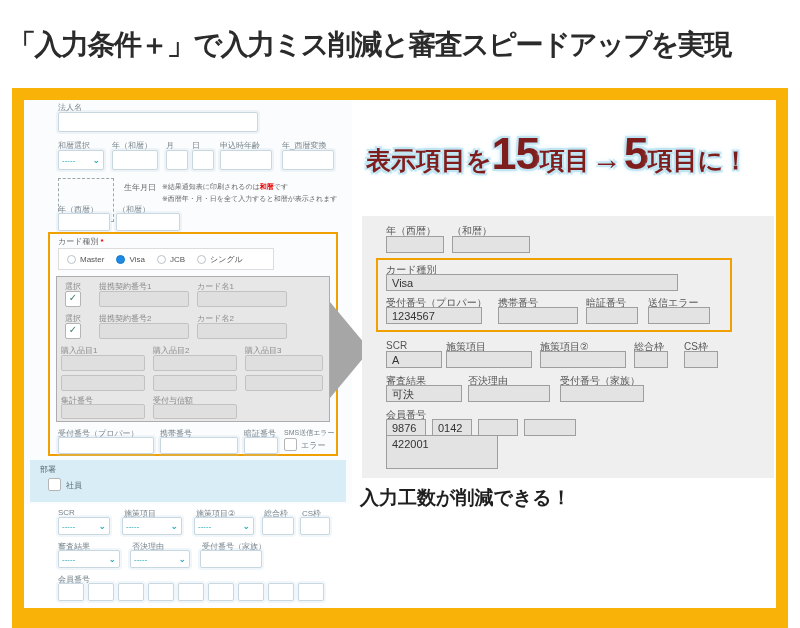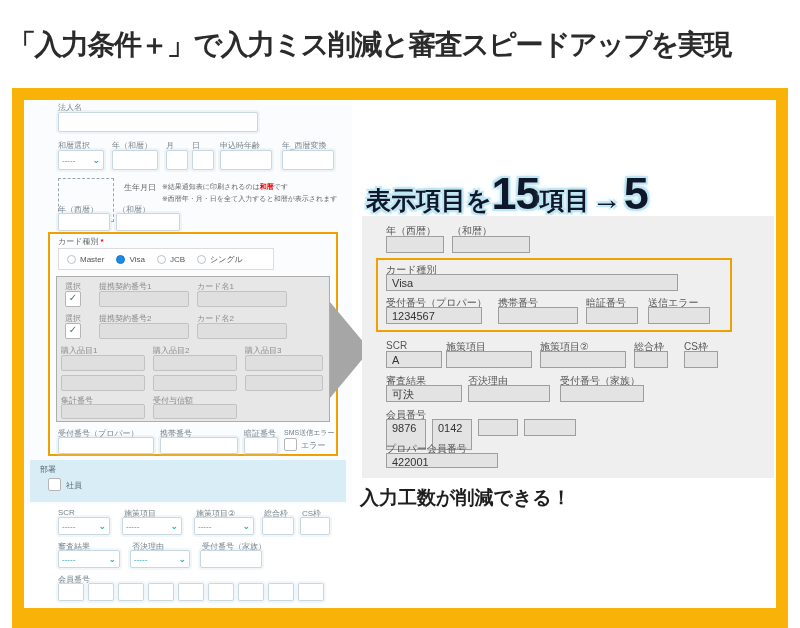--- a/index.html
+++ b/index.html
@@ -45,9 +45,9 @@
 
   
   .rhead { position:absolute; display:flex; align-items:baseline; white-space:nowrap;
-           color:#0f172a; font-weight:900;
+           color:#7f1d1d; font-weight:900;
            text-shadow:-2px -2px 1px #bfe4f2, 2px -2px 1px #bfe4f2, -2px 2px 1px #bfe4f2,
-                        2px 2px 1px #bfe4f2, 0 0 7px #bfe4f2;margin-top:40px; }
+                        2px 2px 1px #bfe4f2, 0 0 7px #bfe4f2; }
   .rhead .t { font-size:25px; } .rhead .n { font-size:45px; letter-spacing:-1px; }
   .rhead .a { font-size:30px; padding:0 2px; }
   .rbg { position:absolute; background:#efefef; }

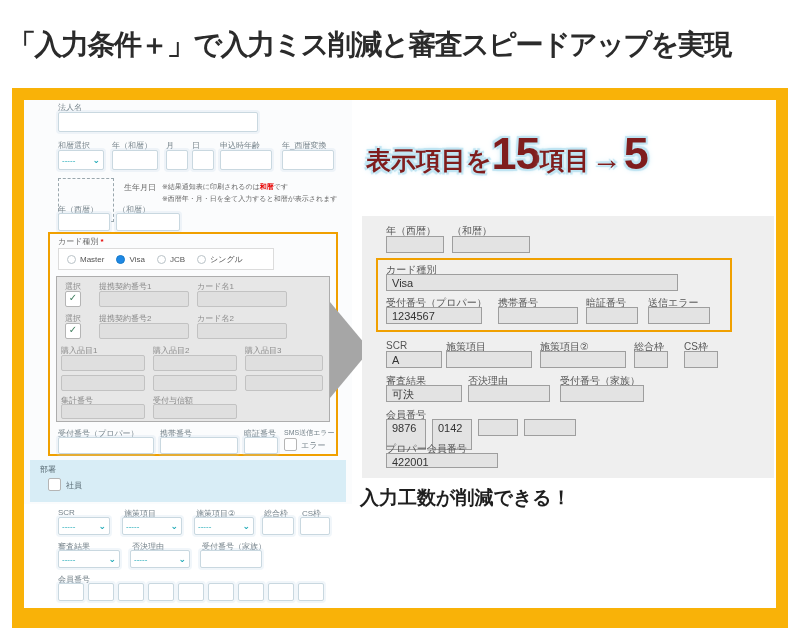--- a/index.html
+++ b/index.html
@@ -219,6 +219,7 @@
         <span class="t">項目</span>
         <span class="a">→</span>
         <span class="n">5</span>
+        <span class="t">項目に！</span>
     </div>
 
     <div class="rbg" style="left:338px;top:116px;width:412px;height:262px"></div>

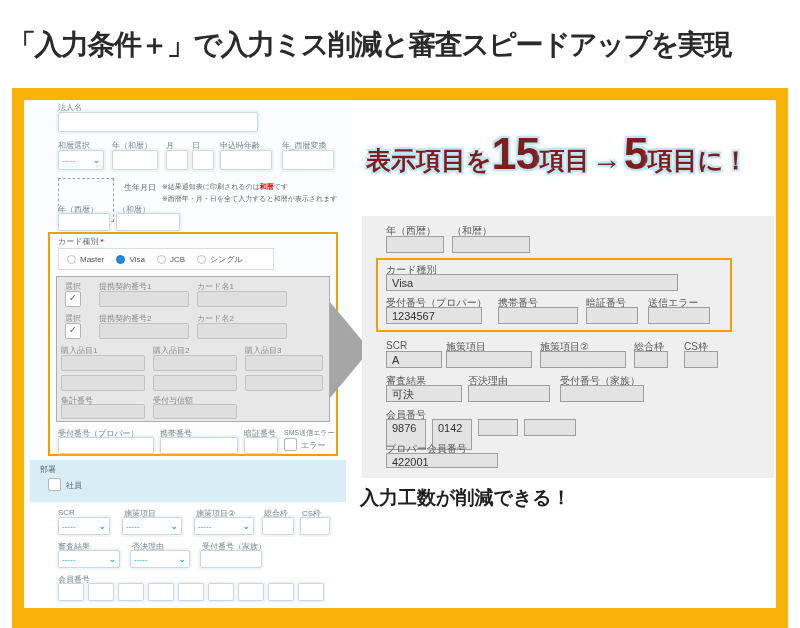--- a/index.html
+++ b/index.html
@@ -266,7 +266,7 @@
     <div class="rinp" style="left:500px;top:319px;width:52px;height:17px"></div>
 
     <div class="rl" style="left:362px;top:342px">プロパー会員番号</div>
-    <div class="rinp" style="left:362px;top:353px;width:112px;height:15px">422001</div>
+    <div class="rinp" style="left:362px;top:335px;width:112px;height:34px">422001</div>
 
     <div class="caption" style="left:336px;top:386px">
       <div>入力工数が削減できる！</div>

